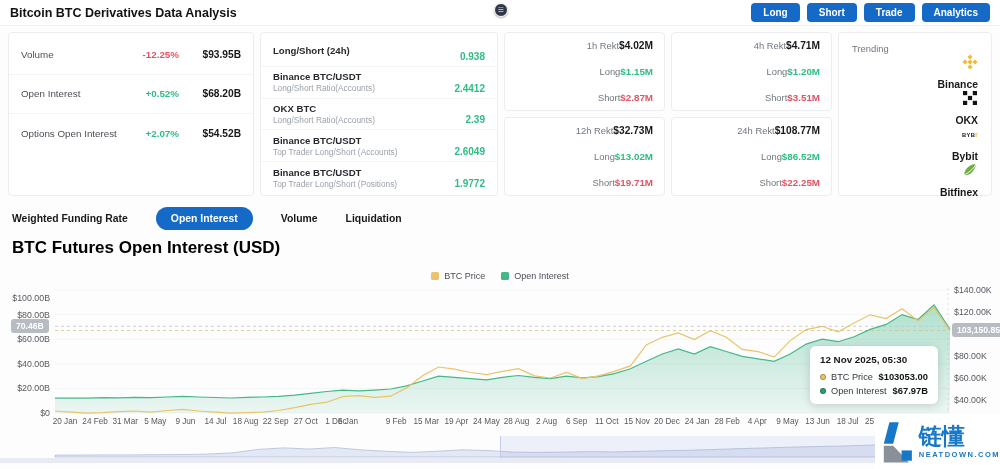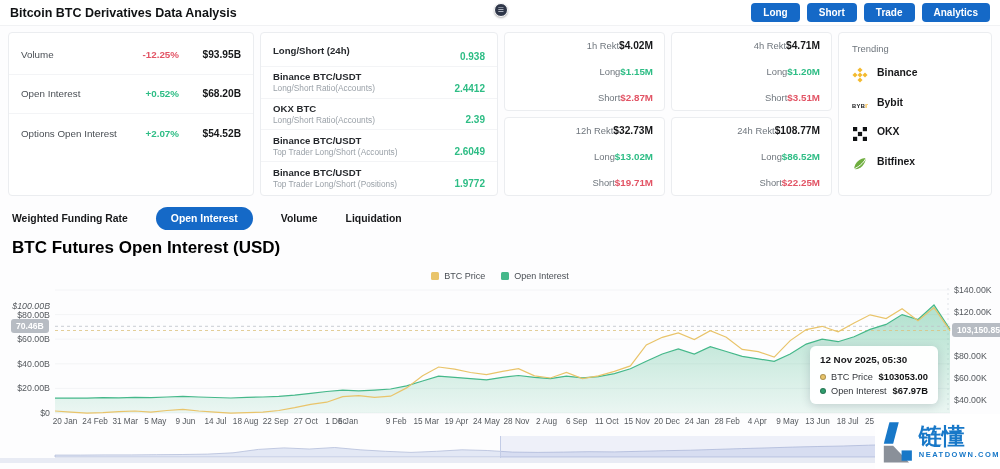--- a/index.html
+++ b/index.html
@@ -43,7 +43,7 @@
   .card-trending { left:830px; top:0; width:154px; height:164px; padding:10px 13px; display:flex; flex-direction:column; }
   .t-title { font-size:9.4px; color:#6f767d; }
   .t-items { flex:1; display:flex; flex-direction:column; justify-content:space-evenly; }
-  .t-item { display:flex; align-items:flex-start; gap:9px; cursor:pointer; }
+  .t-item { display:flex; align-items:flex-end; gap:9px; cursor:pointer;flex-direction:column; }
   .t-name { font-size:10.4px; font-weight:700; color:#17181a; }
   .t-ico { width:16px; height:16px; display:inline-flex; align-items:center; justify-content:center; }
 

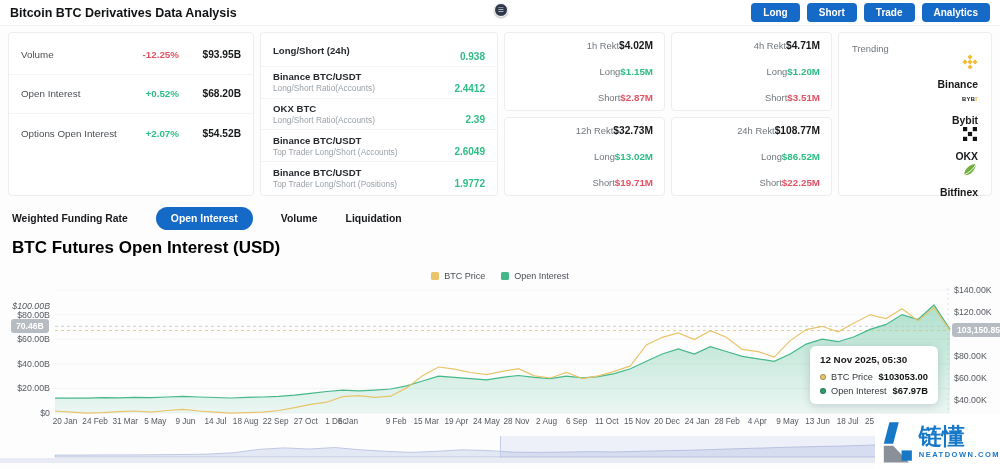--- a/index.html
+++ b/index.html
@@ -239,14 +239,6 @@
           </div>
           <div class="t-item">
             <span class="t-ico">
-              <svg width="18" height="10" viewBox="0 0 18 10">
-                <text x="0" y="8" font-family="Liberation Sans, sans-serif" font-size="6.5" font-weight="bold" fill="#101214" letter-spacing="0.4">BYB<tspan fill="#f7a600">IT</tspan></text>
-              </svg>
-            </span>
-            <span class="t-name">Bybit</span>
-          </div>
-          <div class="t-item">
-            <span class="t-ico">
               <svg width="14" height="14" viewBox="0 0 14 14">
                 <g fill="#101214">
                   <rect x="0" y="0" width="4.2" height="4.2"></rect>
@@ -258,6 +250,14 @@
               </svg>
             </span>
             <span class="t-name">OKX</span>
+          </div>
+          <div class="t-item">
+            <span class="t-ico">
+              <svg width="18" height="10" viewBox="0 0 18 10">
+                <text x="0" y="8" font-family="Liberation Sans, sans-serif" font-size="6.5" font-weight="bold" fill="#101214" letter-spacing="0.4">BYB<tspan fill="#f7a600">IT</tspan></text>
+              </svg>
+            </span>
+            <span class="t-name">Bybit</span>
           </div>
           <div class="t-item">
             <span class="t-ico">

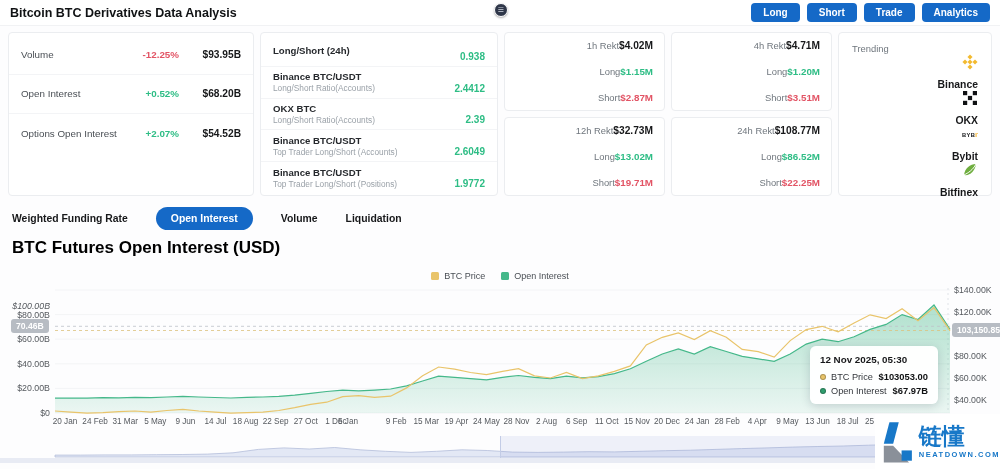--- a/index.html
+++ b/index.html
@@ -314,7 +314,7 @@
         <path d="M55.0,126.0 L71.0,127.1 L87.0,128.2 L102.9,127.7 L118.9,126.6 L134.9,126.0 L150.9,127.1 L166.9,125.5 L182.9,124.4 L198.8,126.0 L214.8,127.1 L230.8,128.2 L246.8,127.7 L262.8,127.1 L278.8,125.5 L294.7,122.7 L310.7,119.4 L326.7,117.2 L342.7,111.7 L358.7,110.6 L374.6,112.3 L390.6,111.2 L406.6,102.9 L422.6,90.8 L438.6,82.0 L454.6,84.2 L470.5,87.5 L486.5,89.7 L502.5,86.4 L518.5,83.7 L534.5,90.8 L550.4,93.0 L566.4,87.5 L582.4,93.6 L598.4,90.8 L614.4,86.4 L630.4,80.9 L646.3,60.0 L662.3,52.3 L678.3,47.9 L694.3,54.5 L710.3,45.7 L726.3,52.3 L742.2,64.4 L758.2,66.6 L774.2,72.1 L790.2,55.6 L806.2,44.6 L822.1,41.3 L838.1,46.8 L854.1,38.0 L870.1,29.8 L886.1,33.6 L902.1,23.7 L918.0,35.8 L934.0,22.6 L950.0,45.7" fill="none" stroke="#e9c46a" stroke-width="1.2"></path>
       </svg>
     <div id="yTicksLeft">
-        <div class="ytick left" style="top: 16px; font-style: italic;">$100.00B</div>
+        <div class="ytick left" style="top: 8px;">$100.00B</div>
         <div class="ytick left" style="top: 24.6px;">$80.00B</div>
         <div class="ytick left" style="top: 49.2px;">$60.00B</div>
         <div class="ytick left" style="top: 73.8px;">$40.00B</div>

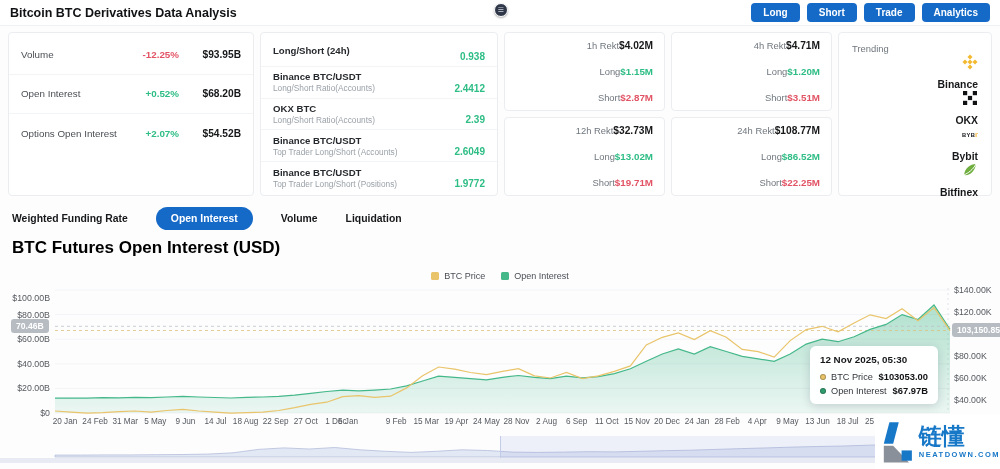--- a/index.html
+++ b/index.html
@@ -348,7 +348,7 @@
       <div class="xtick" style="left: 409.2px;">15 Mar</div>
       <div class="xtick" style="left: 439.3px;">19 Apr</div>
       <div class="xtick" style="left: 469.4px;">24 May</div>
-      <div class="xtick" style="left: 499.5px;">28 Nov</div>
+      <div class="xtick" style="left: 499.5px;">28 Aug</div>
       <div class="xtick" style="left: 529.6px;">2 Aug</div>
       <div class="xtick" style="left: 559.7px;">6 Sep</div>
       <div class="xtick" style="left: 589.8px;">11 Oct</div>

